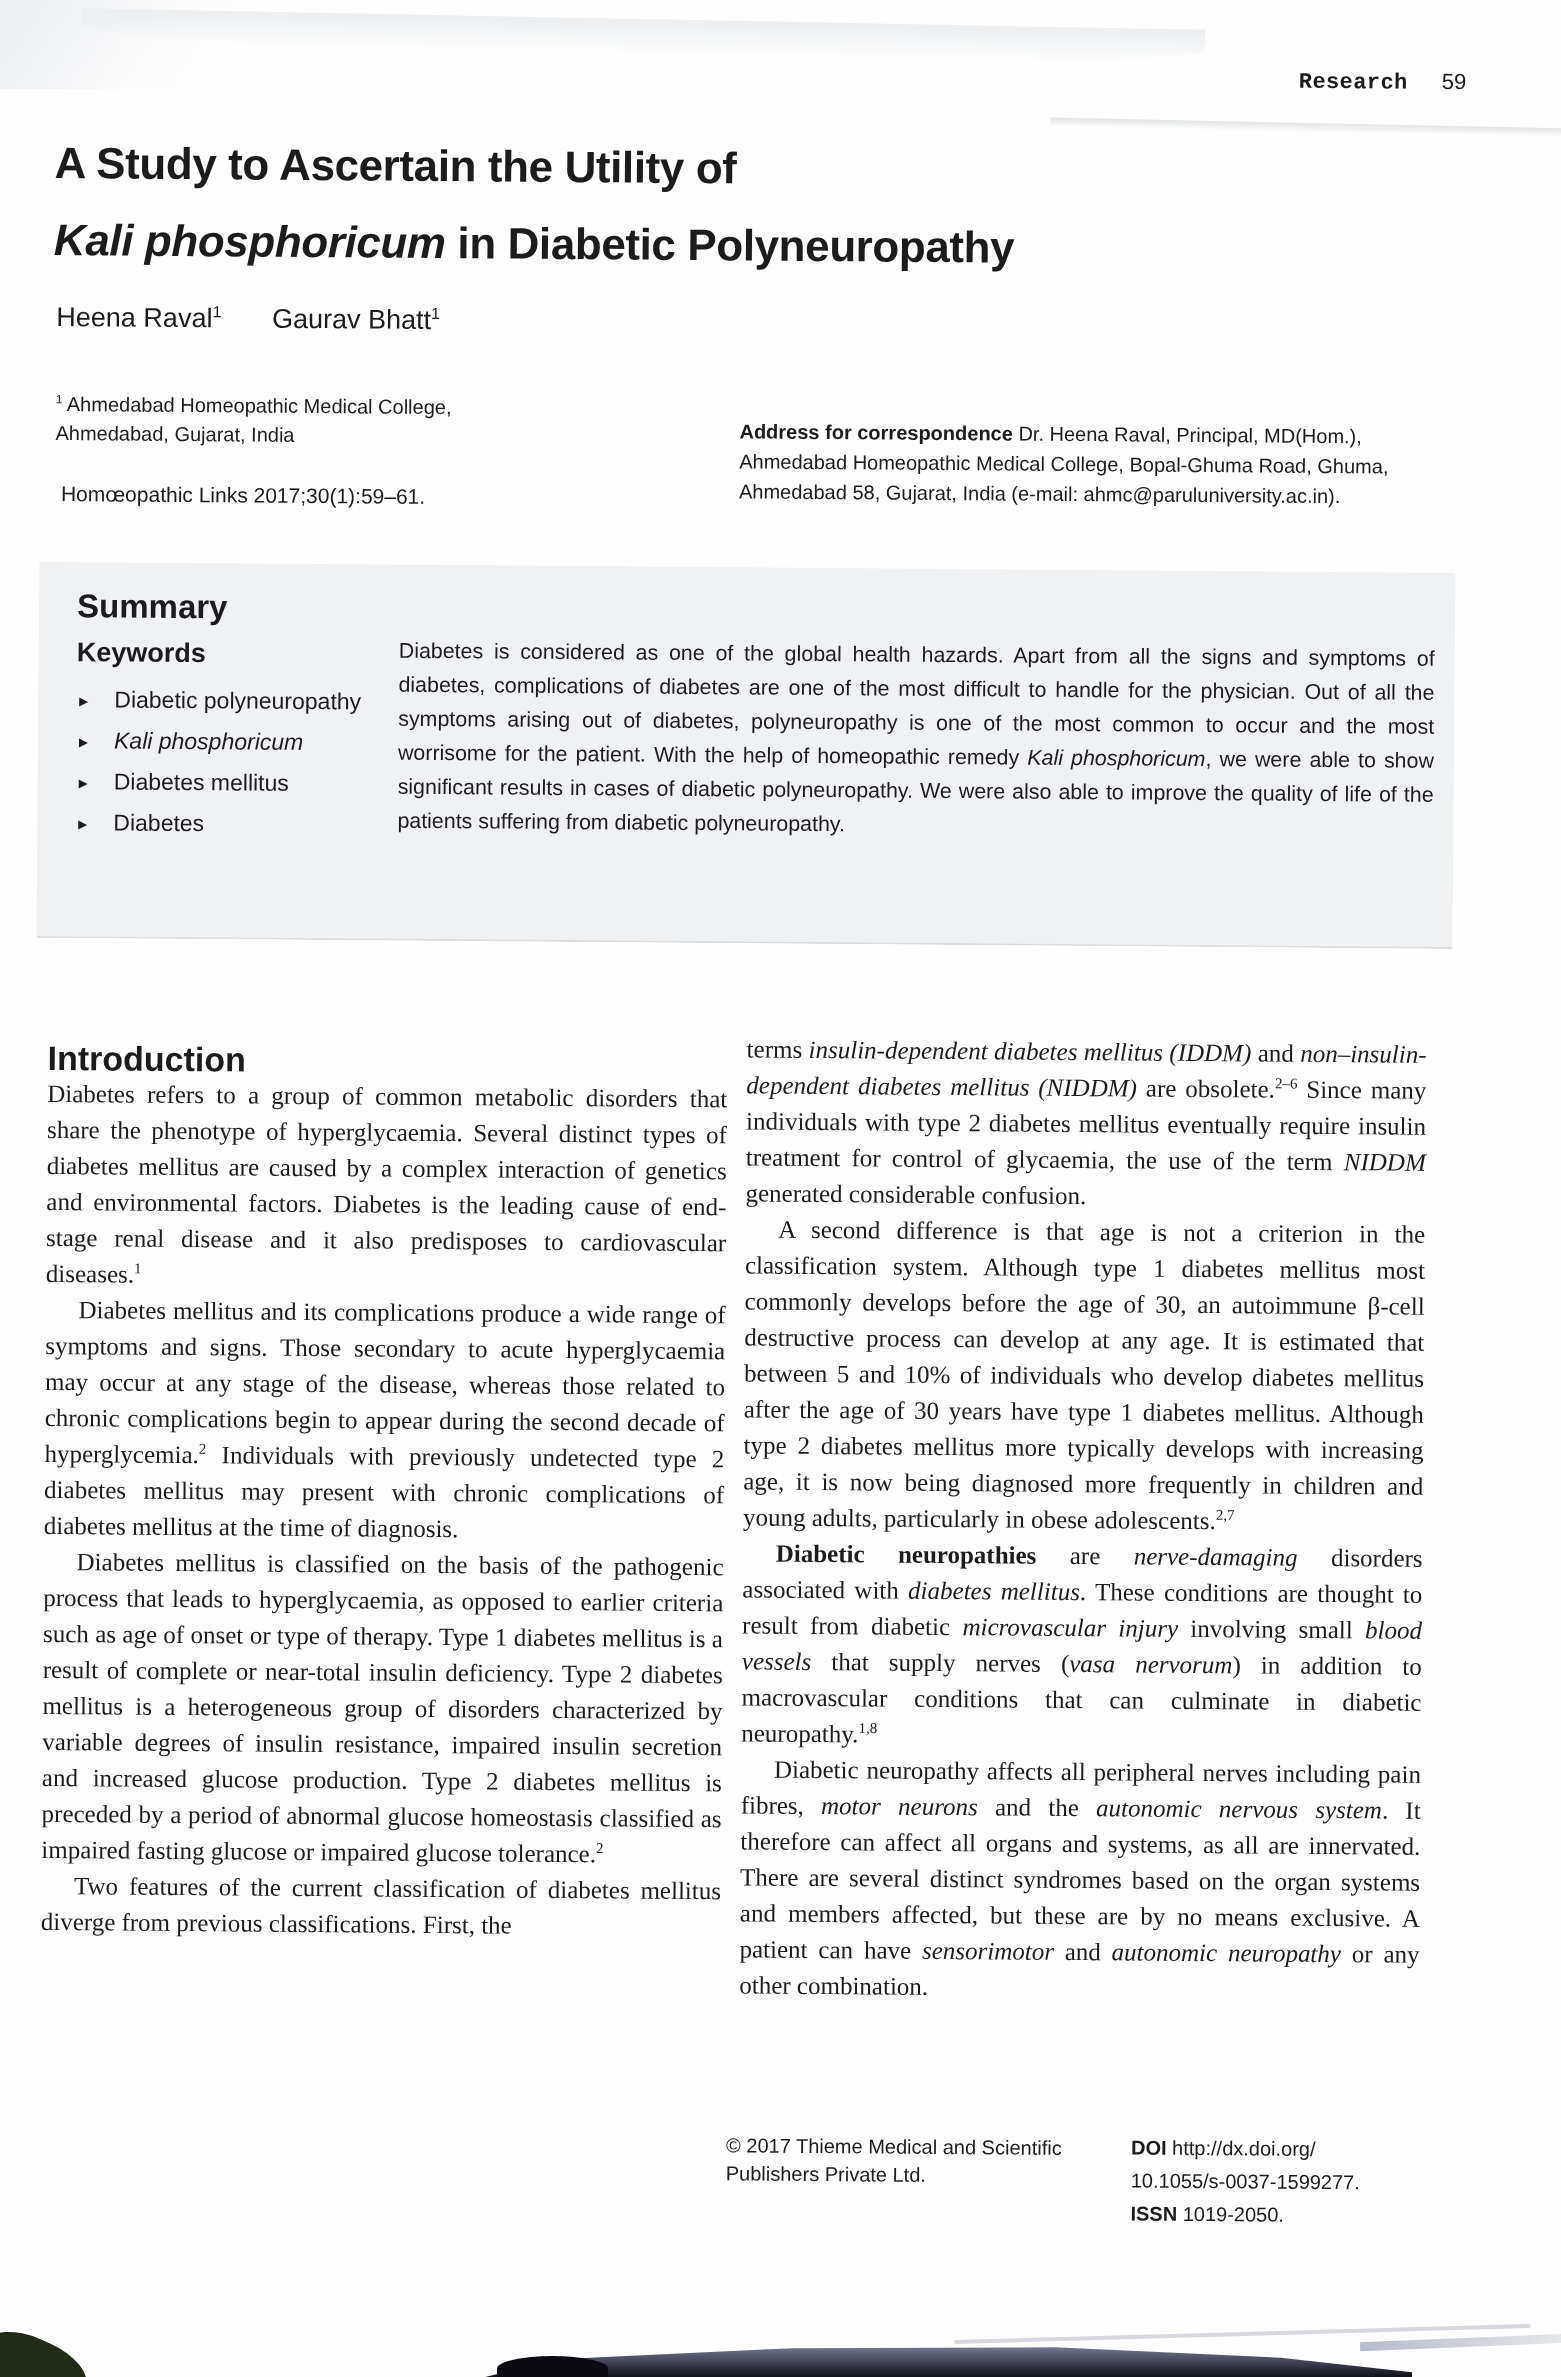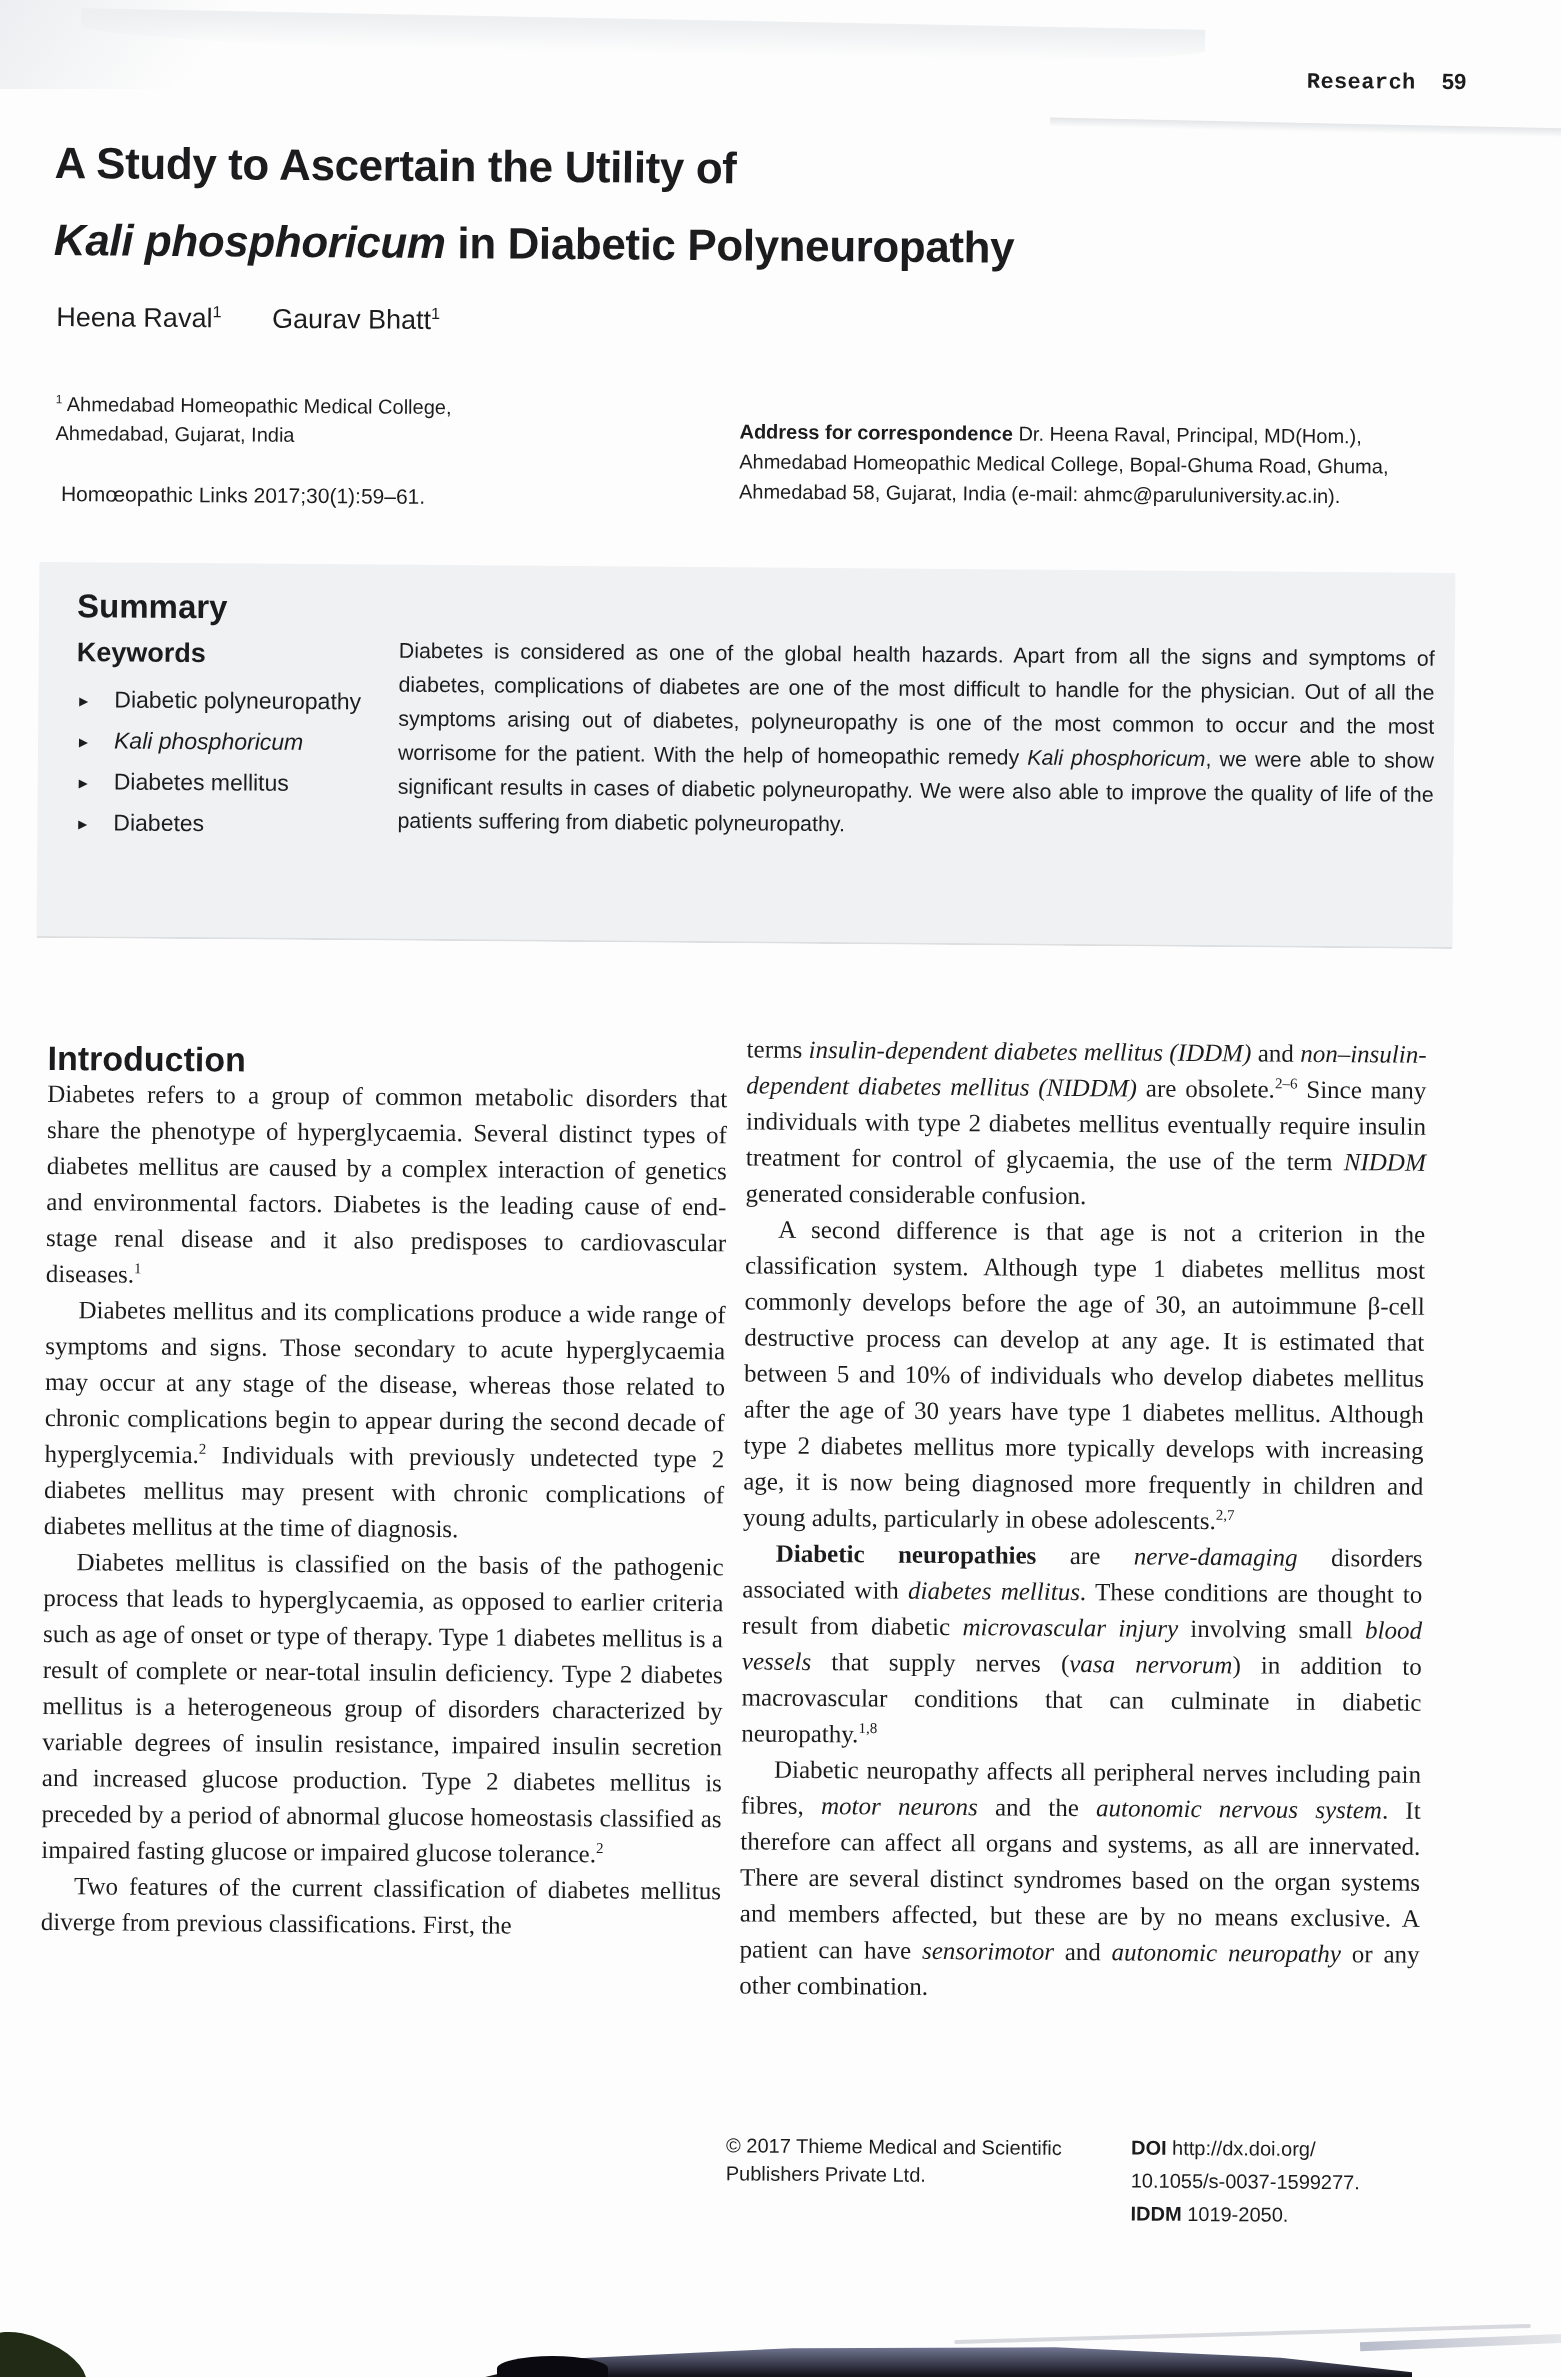--- a/index.html
+++ b/index.html
@@ -48,7 +48,7 @@
   
   .running-head{position:absolute;top:58px;right:95px;font-size:22px;}
   .running-head .section{font-weight:bold;letter-spacing:0.4px;font-family:Liberation Mono, monospace;}
-  .running-head .pageno{margin-left:20px;font-weight:bold;}
+  .running-head .pageno{margin-left:28px;font-weight:normal;}
 
   
   .article-title{position:absolute;left:55px;top:95px;font-size:44px;font-weight:bold;

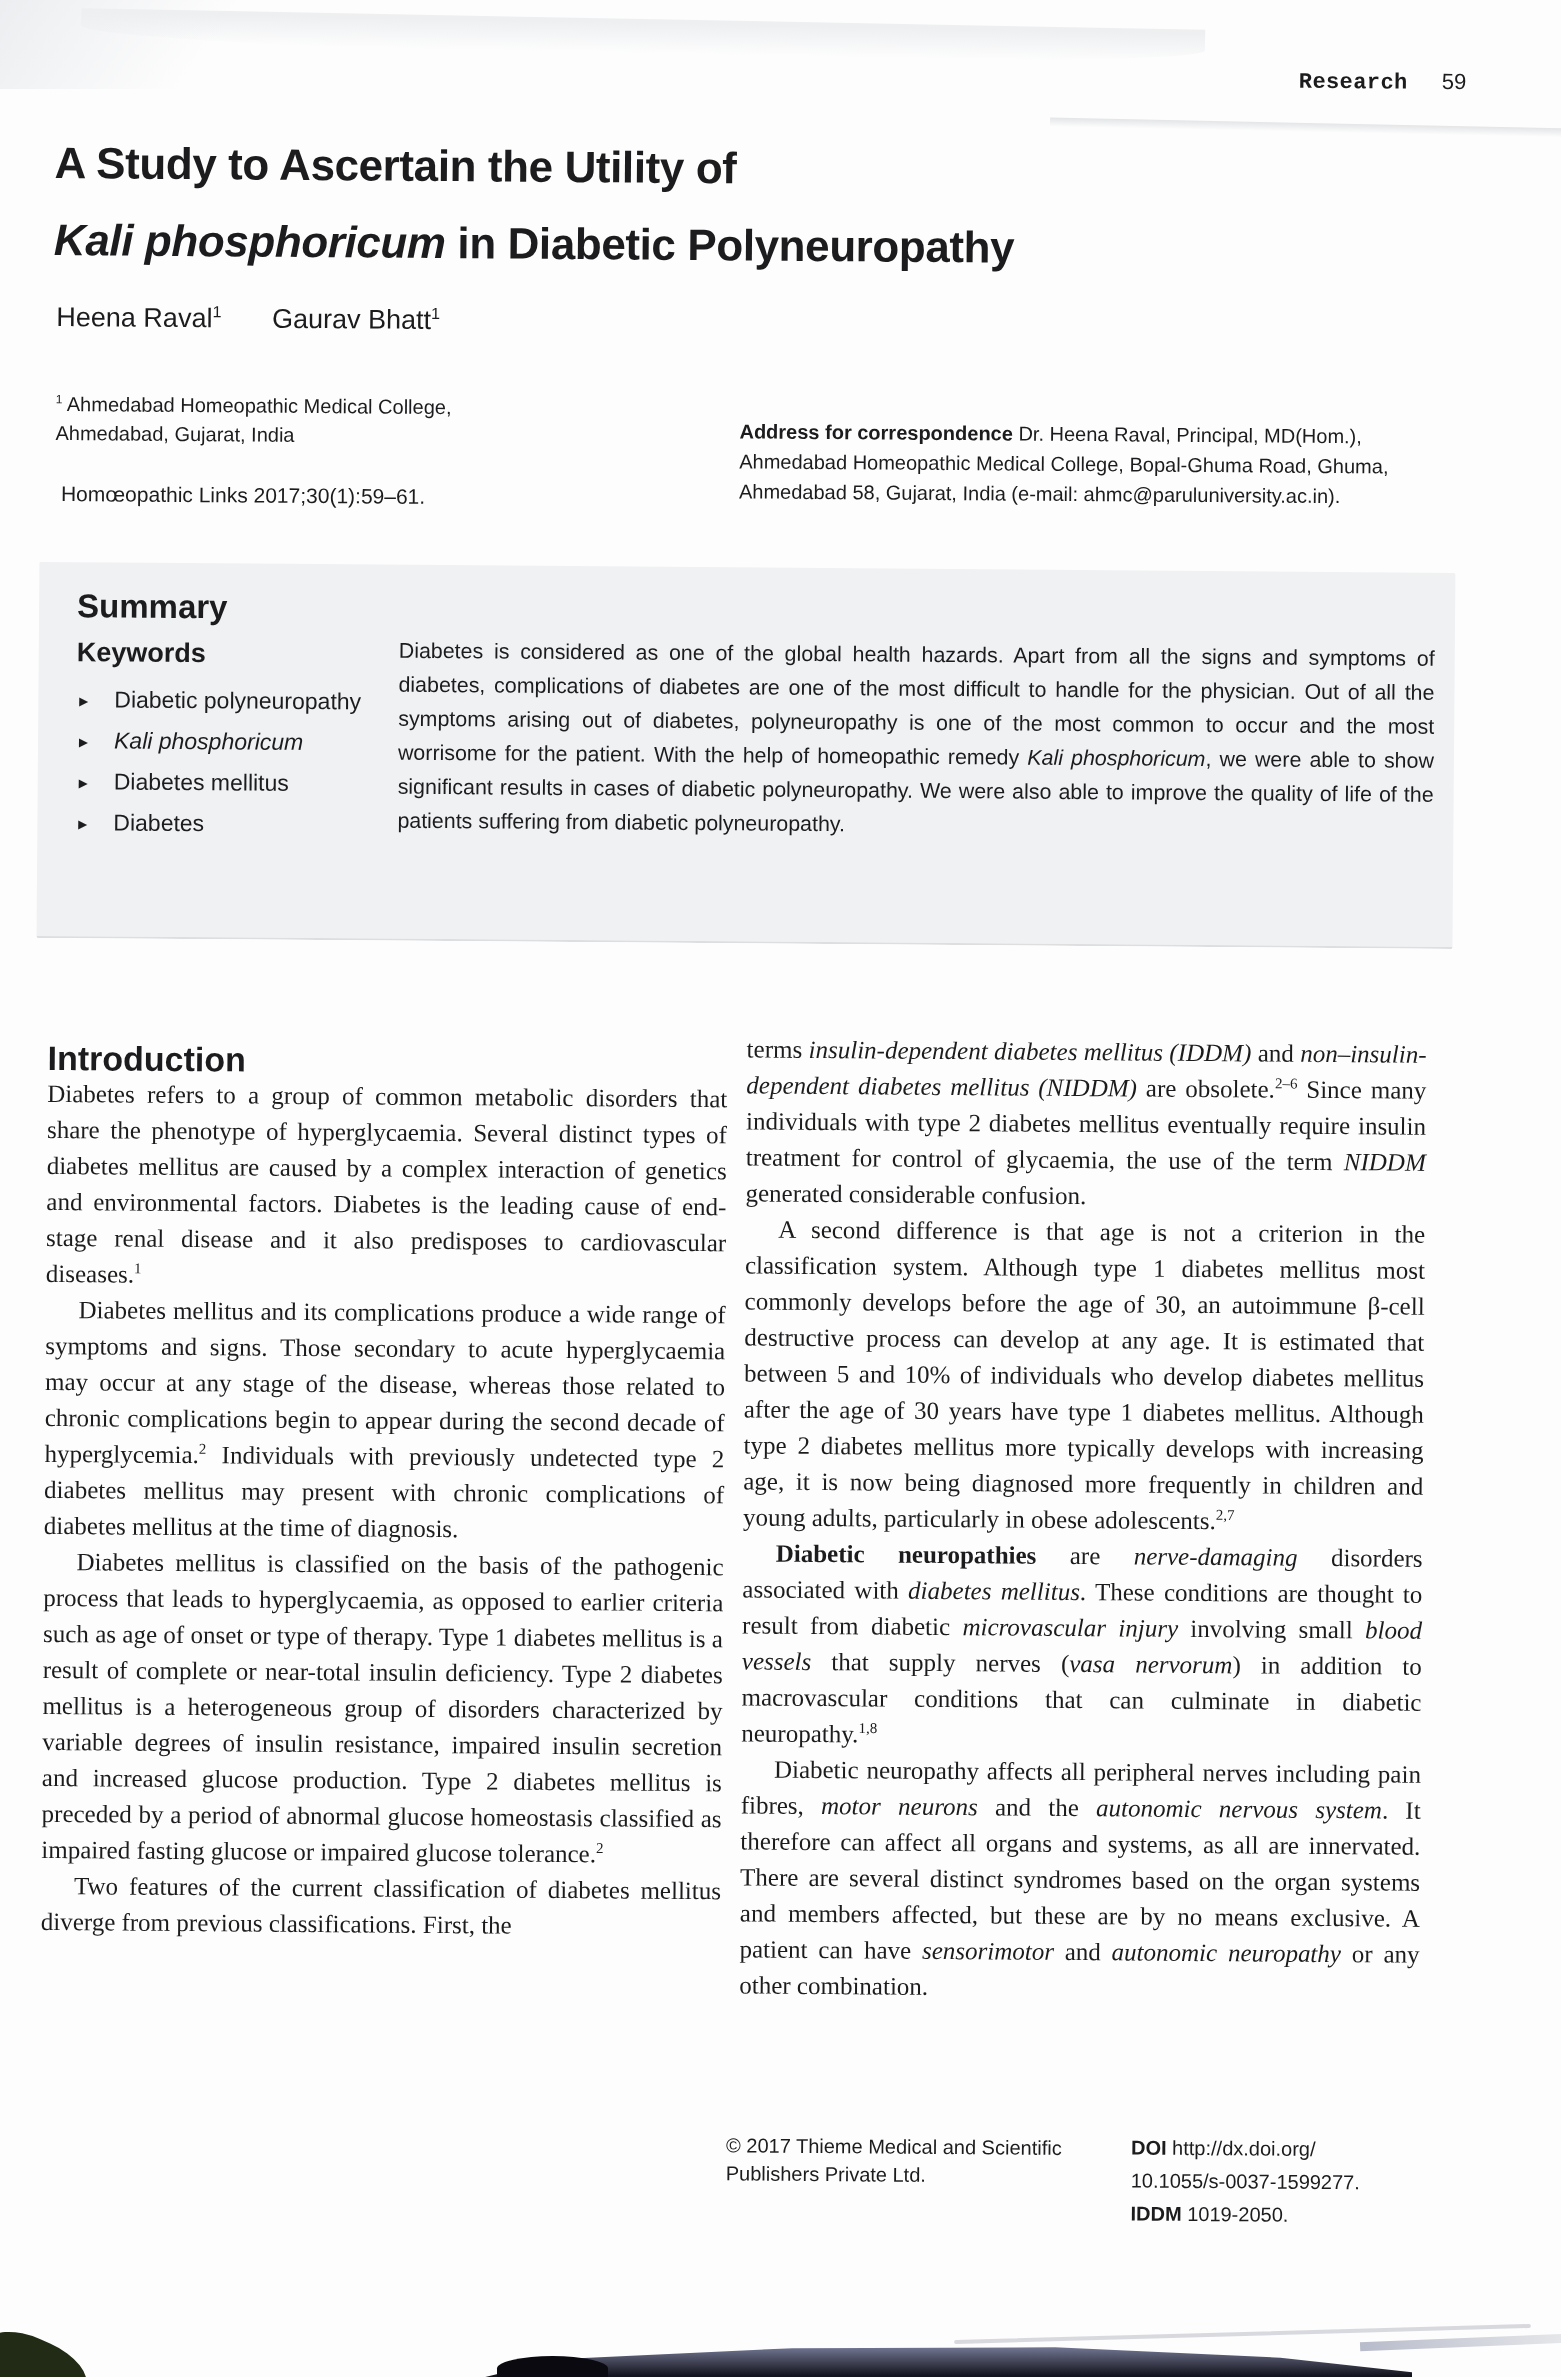--- a/index.html
+++ b/index.html
@@ -163,7 +163,7 @@
     <div class="footer-doi">
       <div><span class="bd">DOI</span><span> http://dx.doi.org/</span></div>
       <div><span>10.1055/s-0037-1599277.</span></div>
-      <div><span class="bd">IDDM</span><span> 1019-2050.</span></div>
+      <div><span class="bd">ISSN</span><span> 1019-2050.</span></div>
     </div>
 
   </div>

